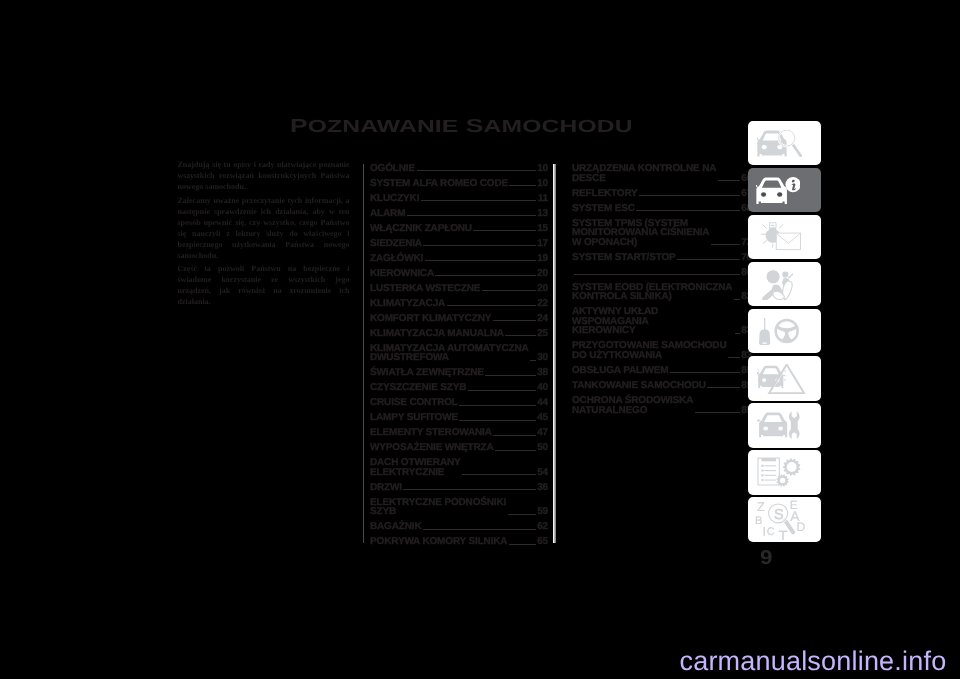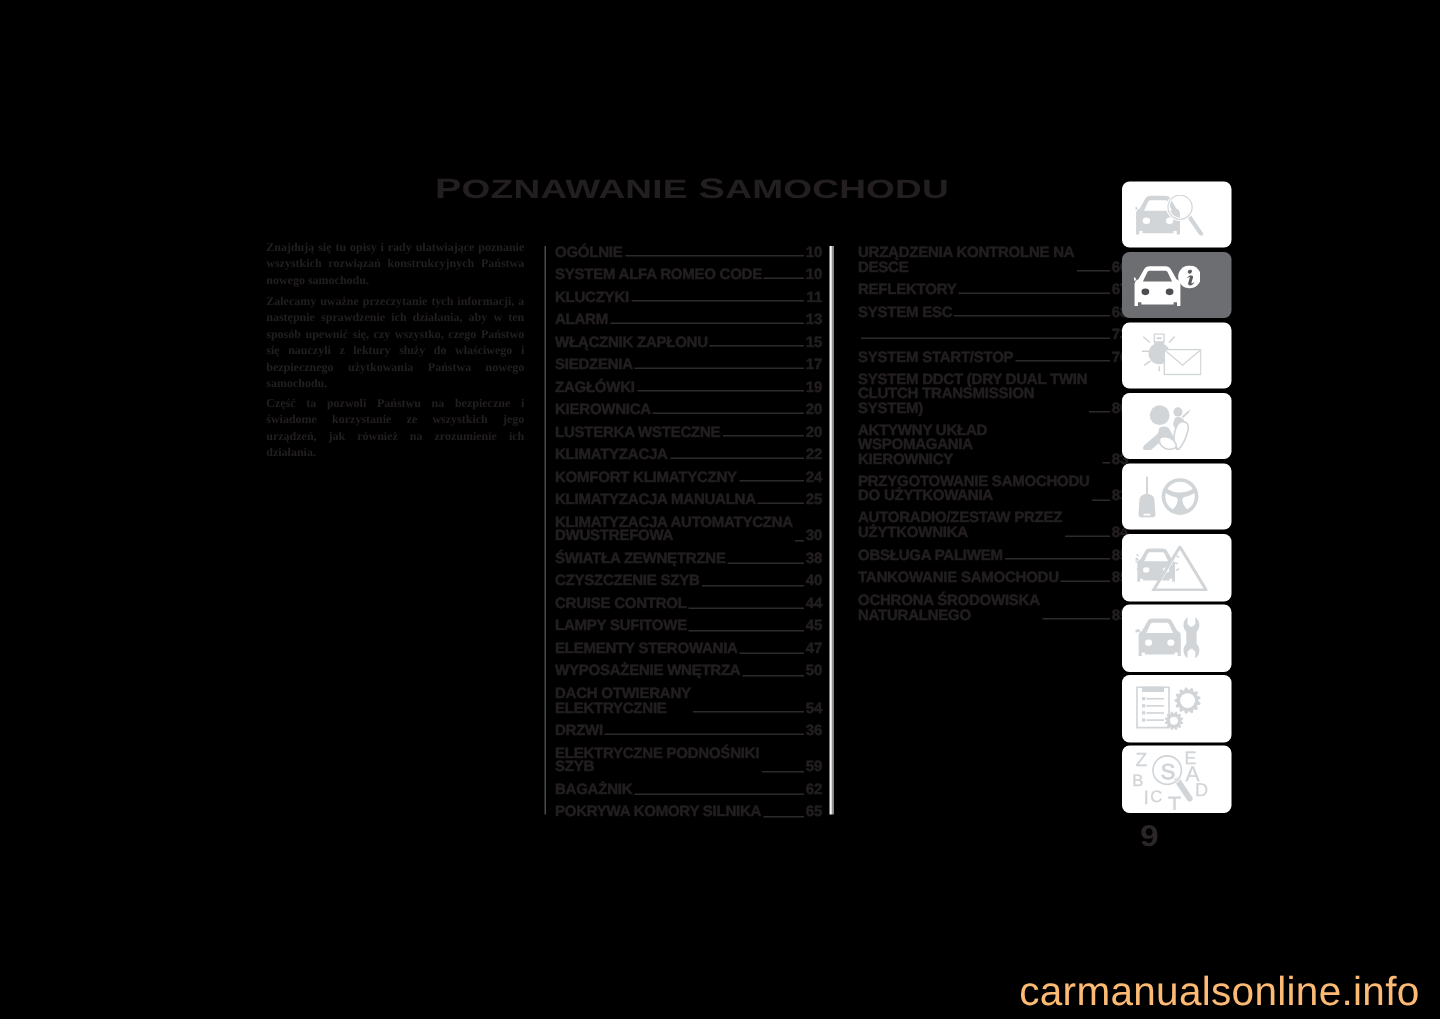--- a/index.html
+++ b/index.html
@@ -212,6 +212,9 @@
         <span class="pg">68</span>
       </div>
       <div class="row">
+        <span class="lbl">SYSTEM TPMS (SYSTEM
+MONITOROWANIA CIŚNIENIA
+W OPONACH)</span>
         <span class="dots"></span>
         <span class="pg">73</span>
       </div>

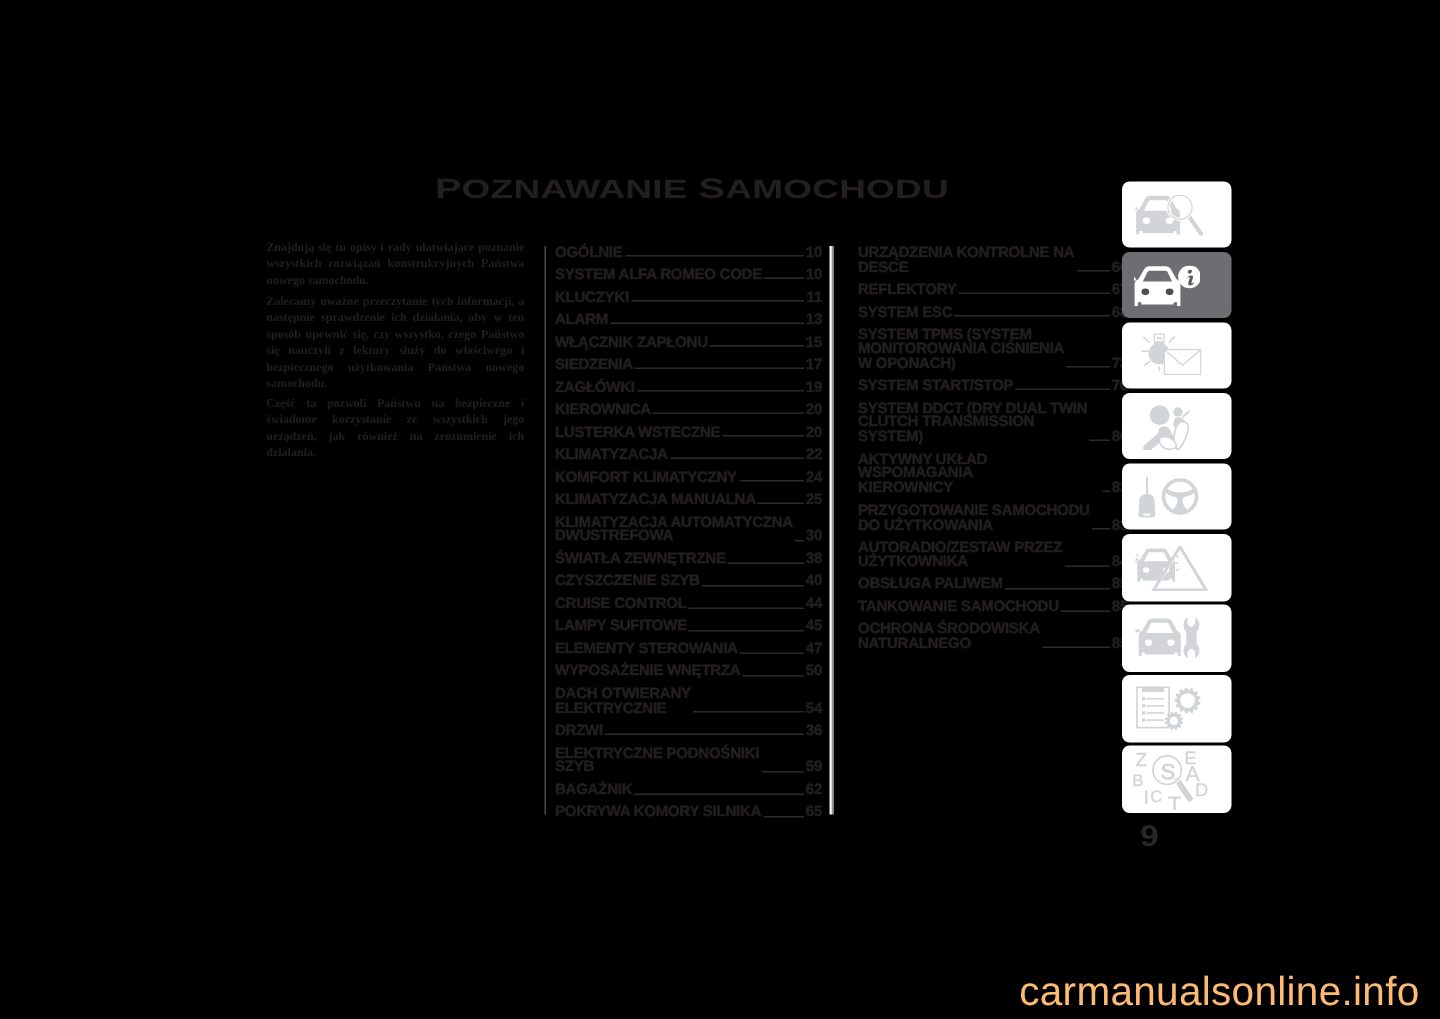--- a/index.html
+++ b/index.html
@@ -224,9 +224,6 @@
         <span class="pg">76</span>
       </div>
       <div class="row">
-        <span class="lbl">SYSTEM DDCT (DRY DUAL TWIN
-CLUTCH TRANSMISSION
-SYSTEM)</span>
         <span class="dots"></span>
         <span class="pg">80</span>
       </div>

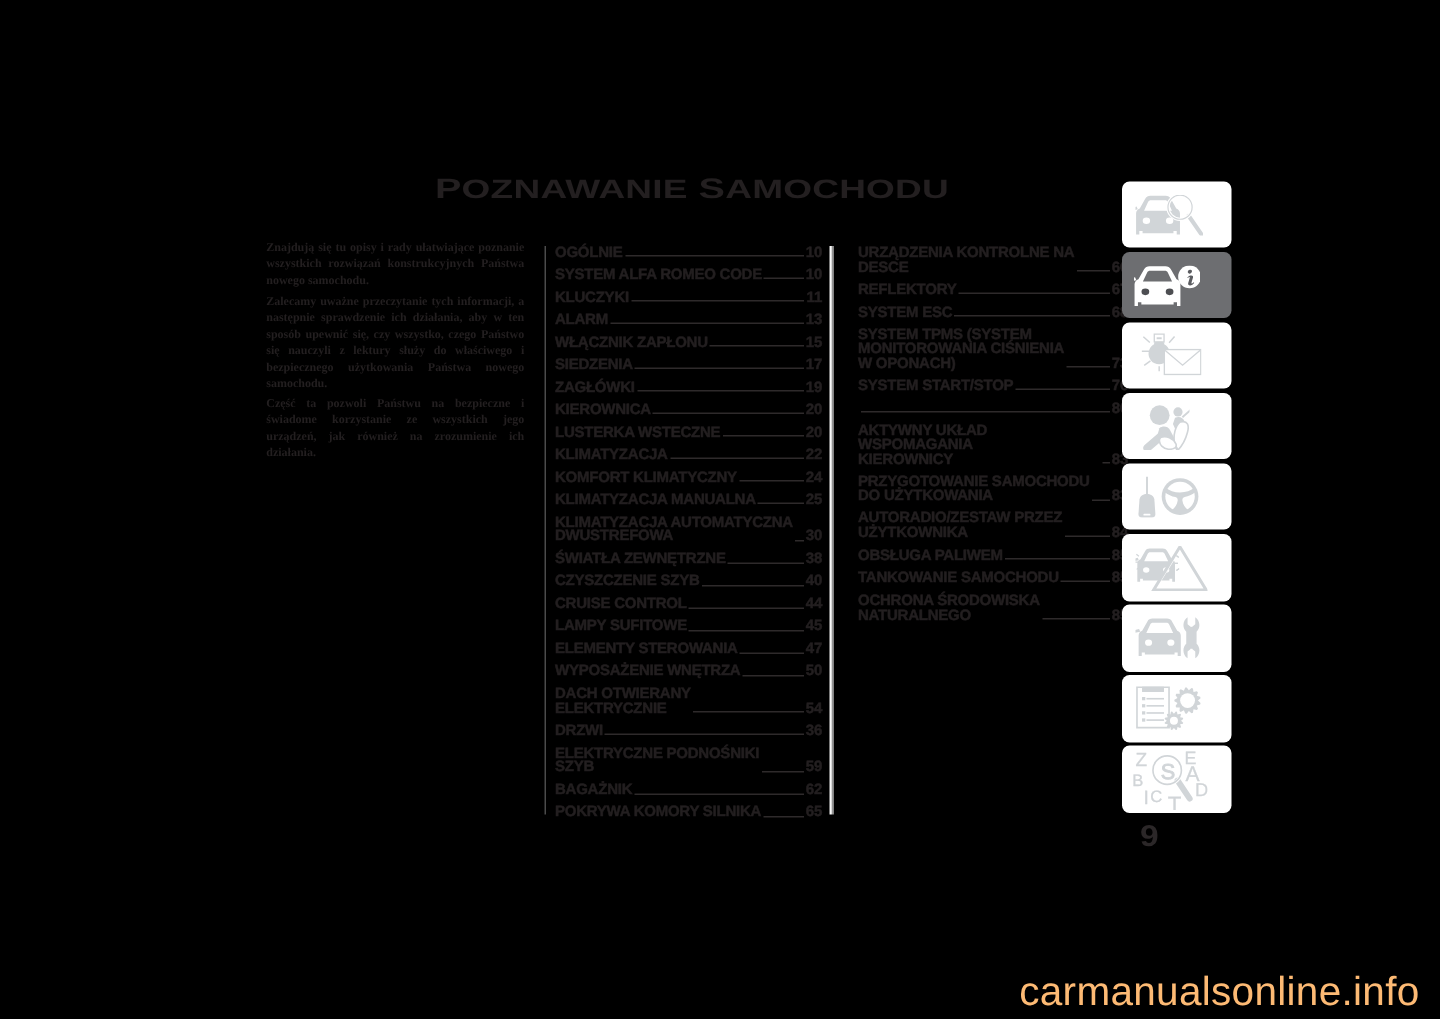--- a/index.html
+++ b/index.html
@@ -226,6 +226,12 @@
       <div class="row">
         <span class="dots"></span>
         <span class="pg">80</span>
+      </div>
+      <div class="row">
+        <span class="lbl">SYSTEM EOBD (ELEKTRONICZNA
+KONTROLA SILNIKA)</span>
+        <span class="dots"></span>
+        <span class="pg">82</span>
       </div>
       <div class="row">
         <span class="lbl">AKTYWNY UKŁAD WSPOMAGANIA

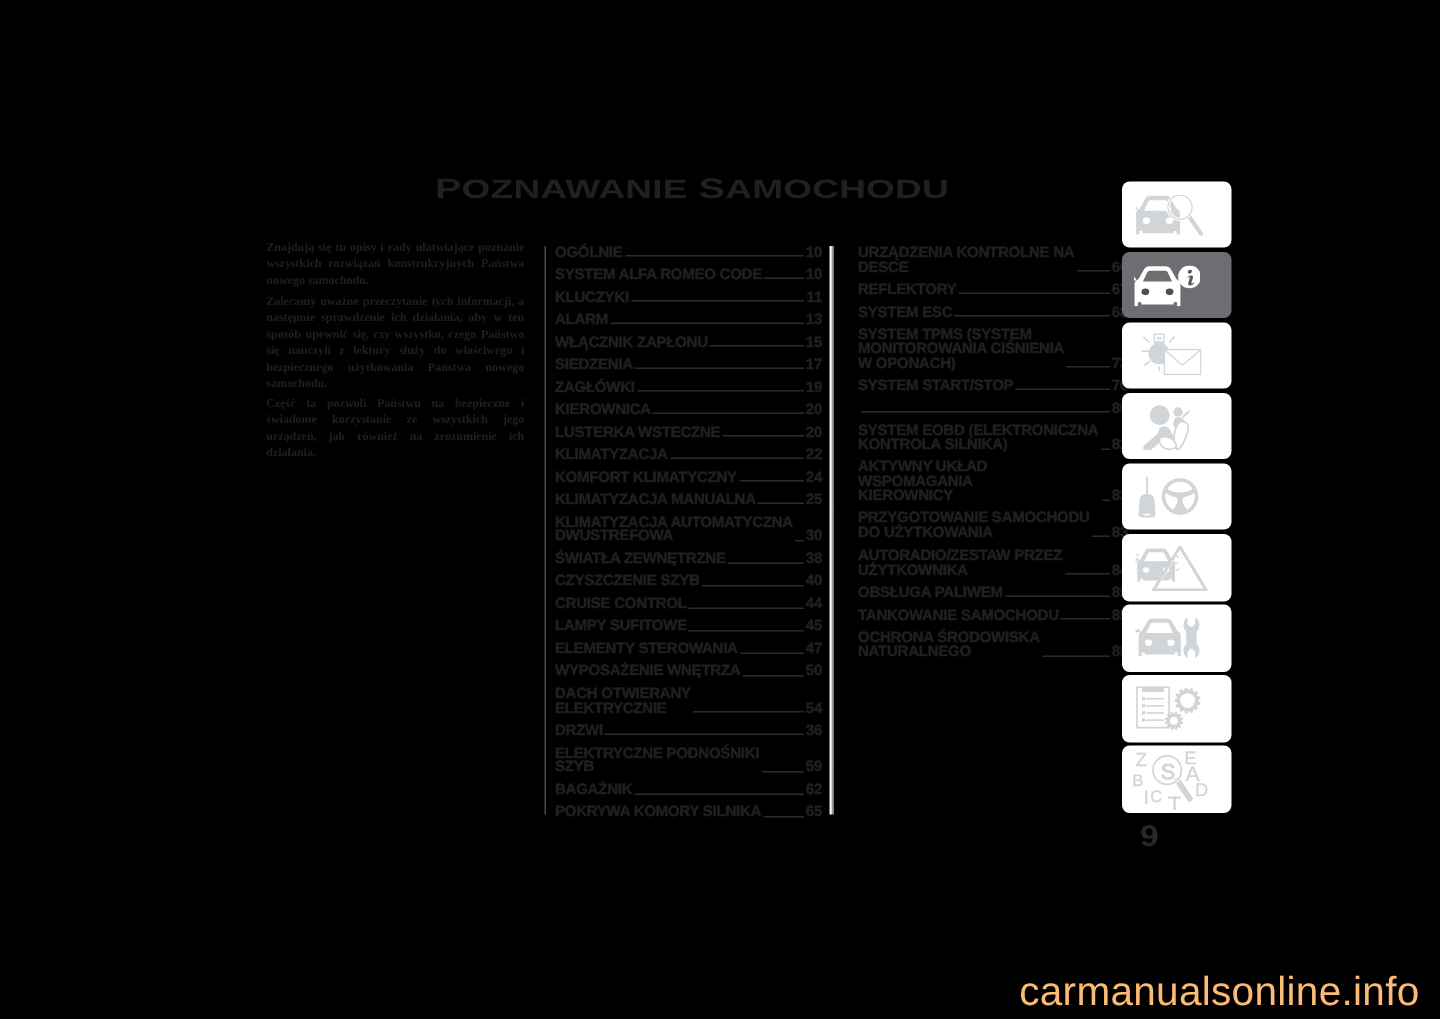--- a/index.html
+++ b/index.html
@@ -244,12 +244,6 @@
 DO UŻYTKOWANIA</span>
         <span class="dots"></span>
         <span class="pg">83</span>
-      </div>
-      <div class="row">
-        <span class="lbl">AUTORADIO/ZESTAW PRZEZ
-UŻYTKOWNIKA</span>
-        <span class="dots"></span>
-        <span class="pg">84</span>
       </div>
       <div class="row">
         <span class="lbl">OBSŁUGA PALIWEM</span>

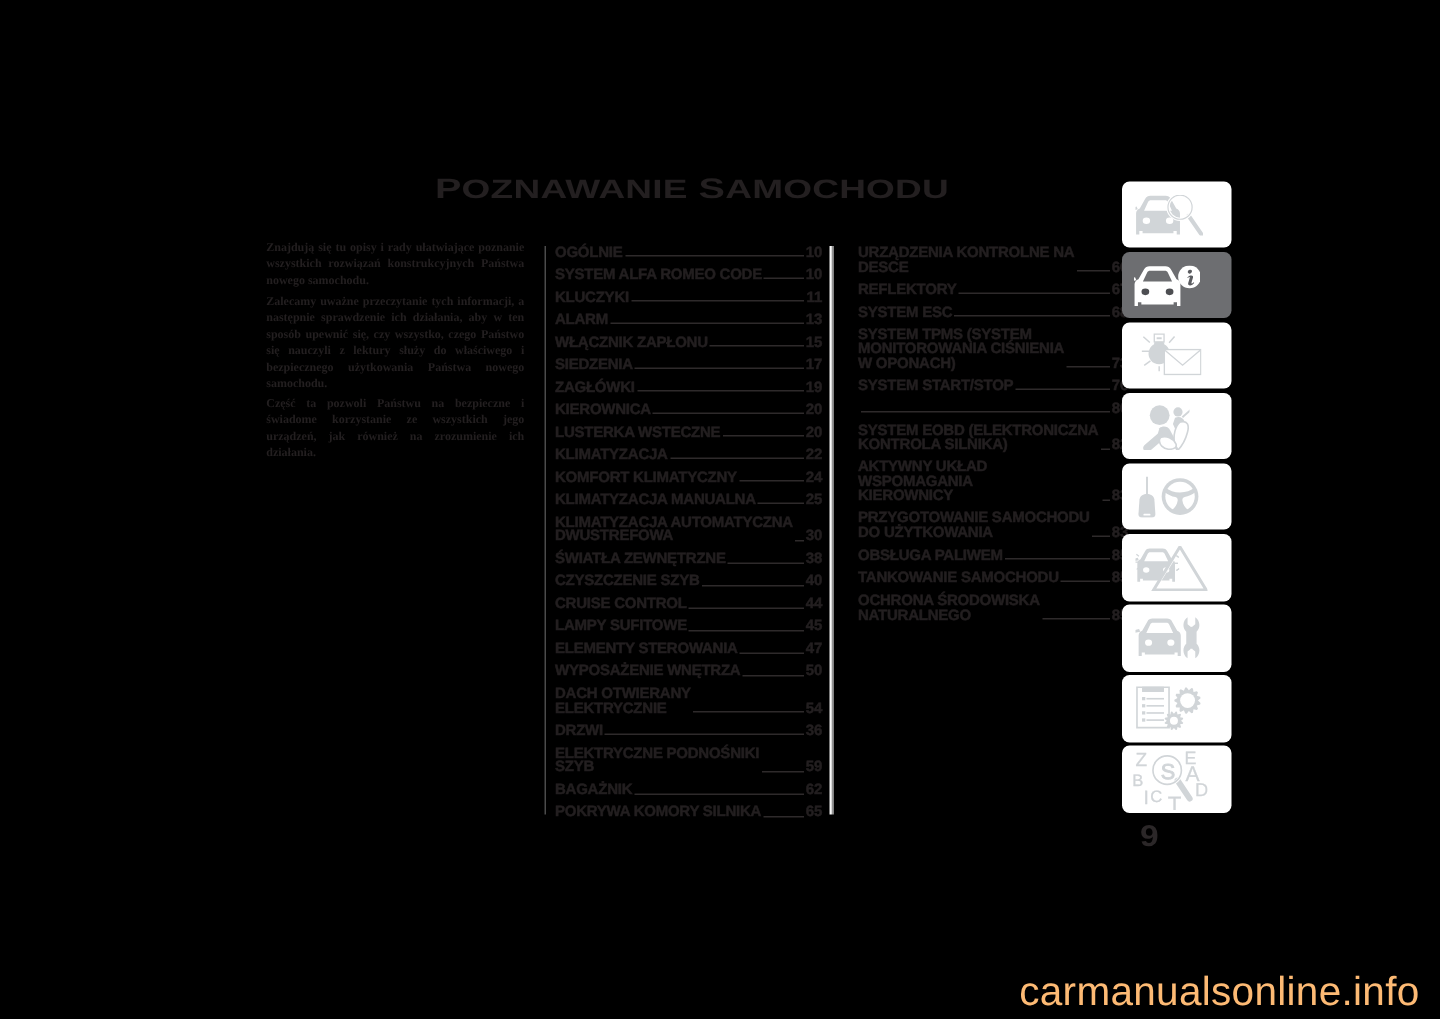--- a/index.html
+++ b/index.html
@@ -48,7 +48,7 @@
 
   .pagenum{position:absolute;left:759.5px;top:548px;color:#2b2728;font-size:20px;font-weight:bold;
            font-family:"Liberation Sans",sans-serif;line-height:20px;transform:scaleX(1.12);transform-origin:left top;}
-  .wm{position:absolute;left:679.5px;top:648px;color:#fdba74;font-size:27px;line-height:27px;
+  .wm{position:absolute;left:679.5px;top:648px;color:#c4b5fd;font-size:27px;line-height:27px;
       font-family:"Liberation Sans",sans-serif;letter-spacing:0.2px;white-space:nowrap;}
 </style>
 </head>

